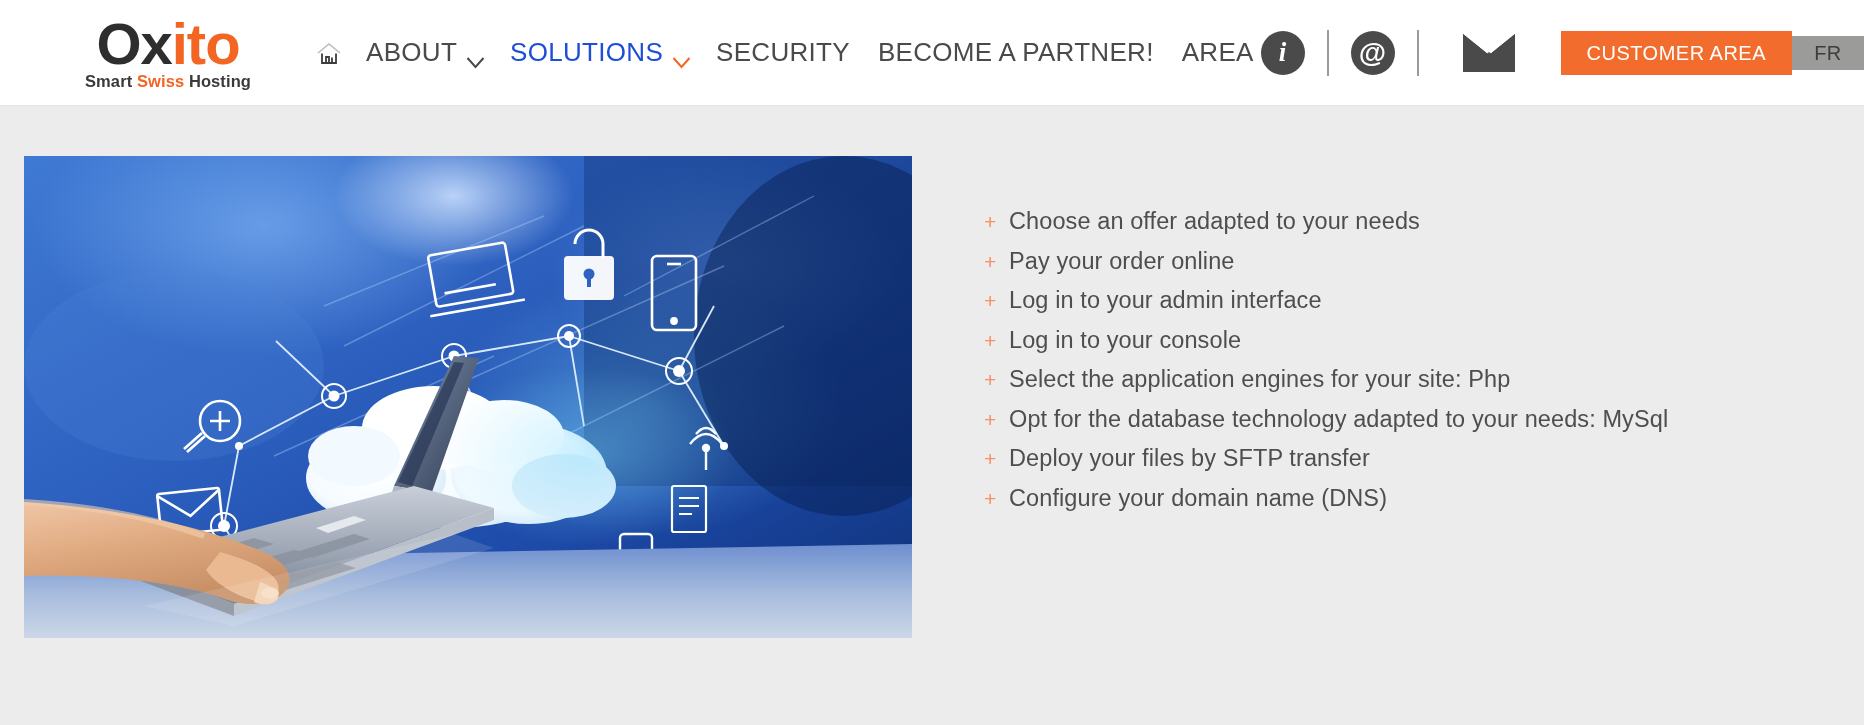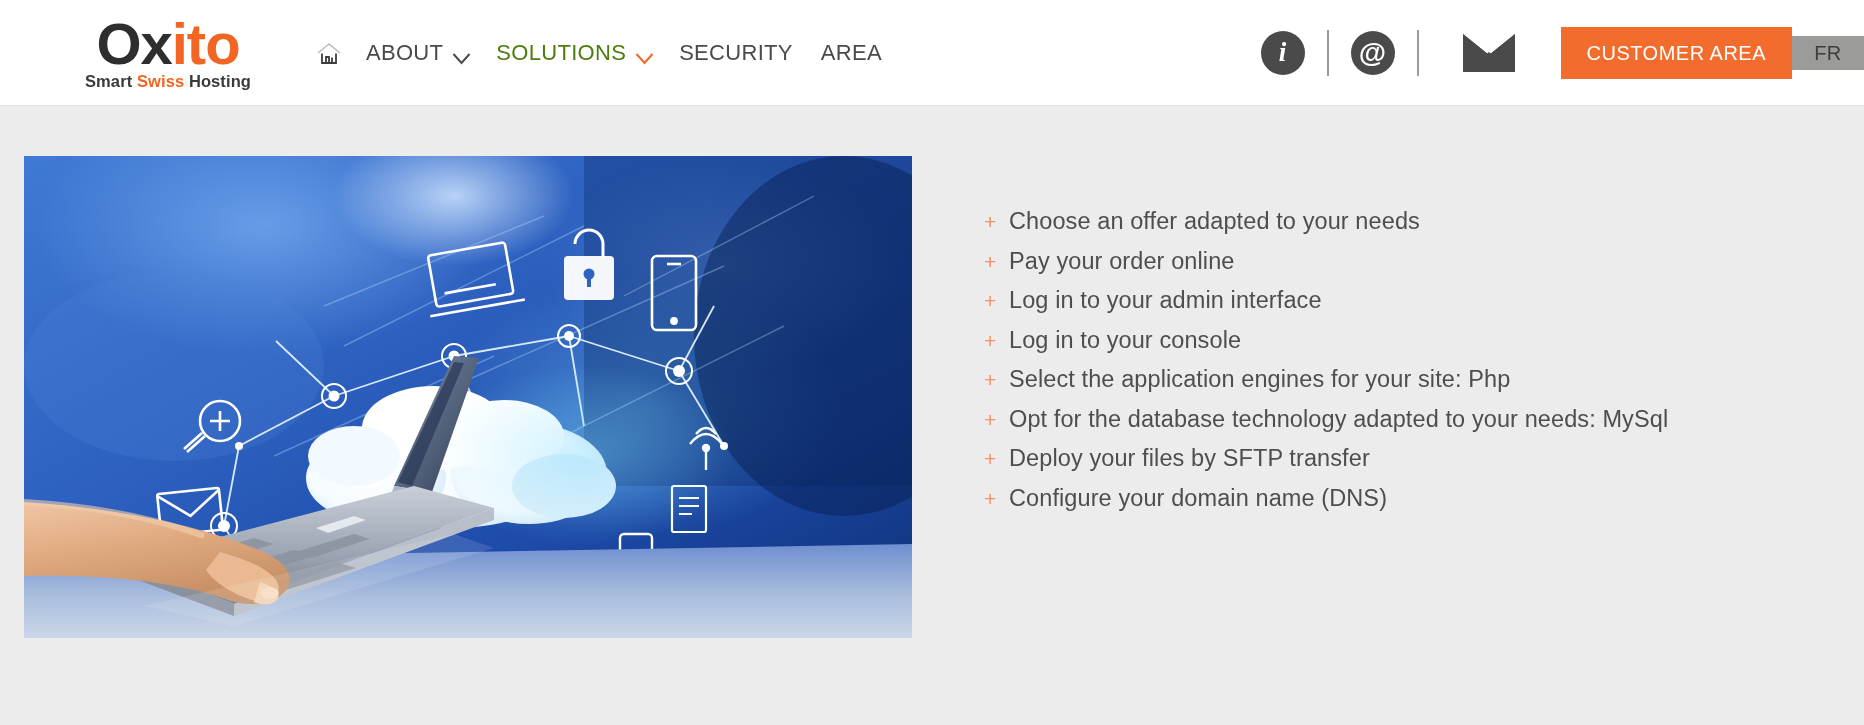--- a/index.html
+++ b/index.html
@@ -68,7 +68,7 @@
   .nav-item {
     display: flex;
     align-items: center;
-    font-size: 22px;
+    font-size: 26px;
     color: #4a4a4a;
     letter-spacing: 0.3px;
     padding: 6px 14px;

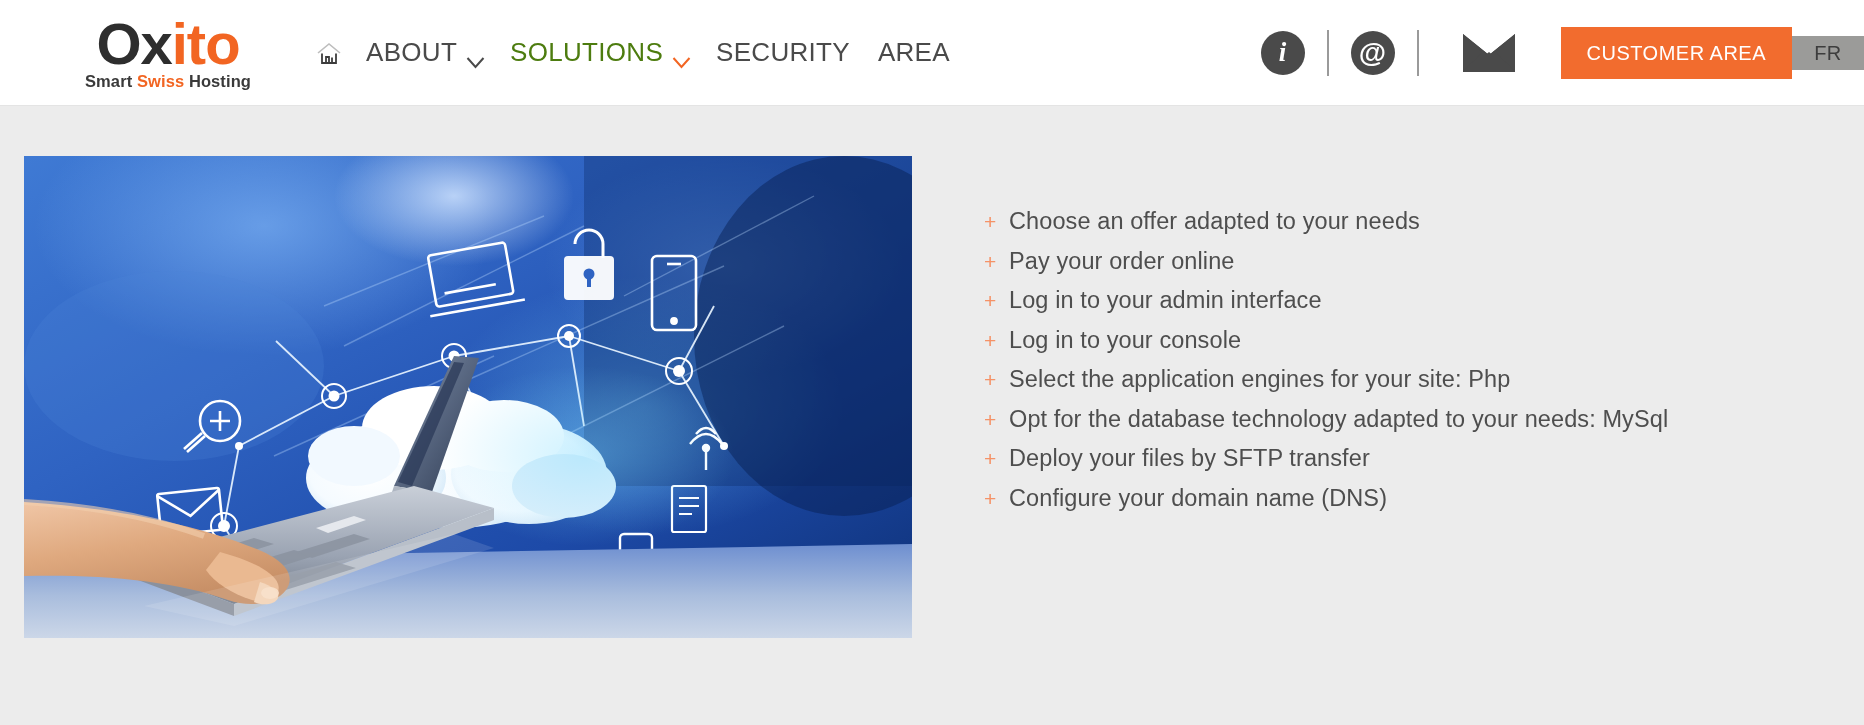--- a/index.html
+++ b/index.html
@@ -75,7 +75,7 @@
     cursor: pointer;
     white-space: nowrap;
   }
-  .nav-item.accent { color: #4d7c0f; }
+  .nav-item.accent { color: #1d4ed8; }
   .chev {
     display: inline-block;
     margin-left: 9px;

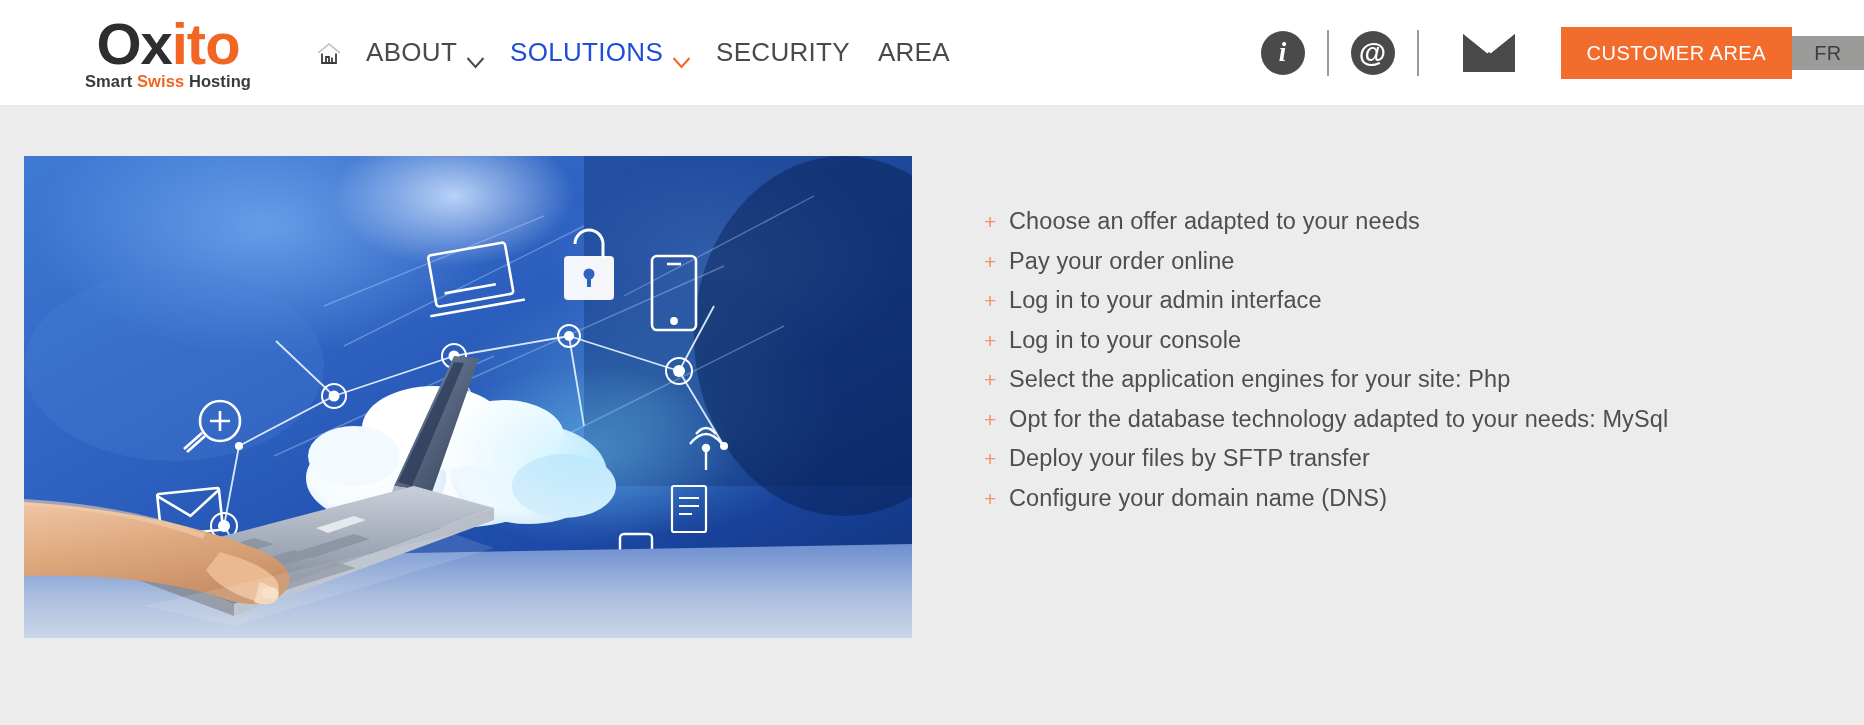--- a/index.html
+++ b/index.html
@@ -247,6 +247,9 @@
       <span>SECURITY</span>
     </div>
 
+    <div class="nav-item">
+      <span>BECOME A PARTNER!</span>
+    </div>
 
     <div class="nav-item">
       <span>AREA</span>

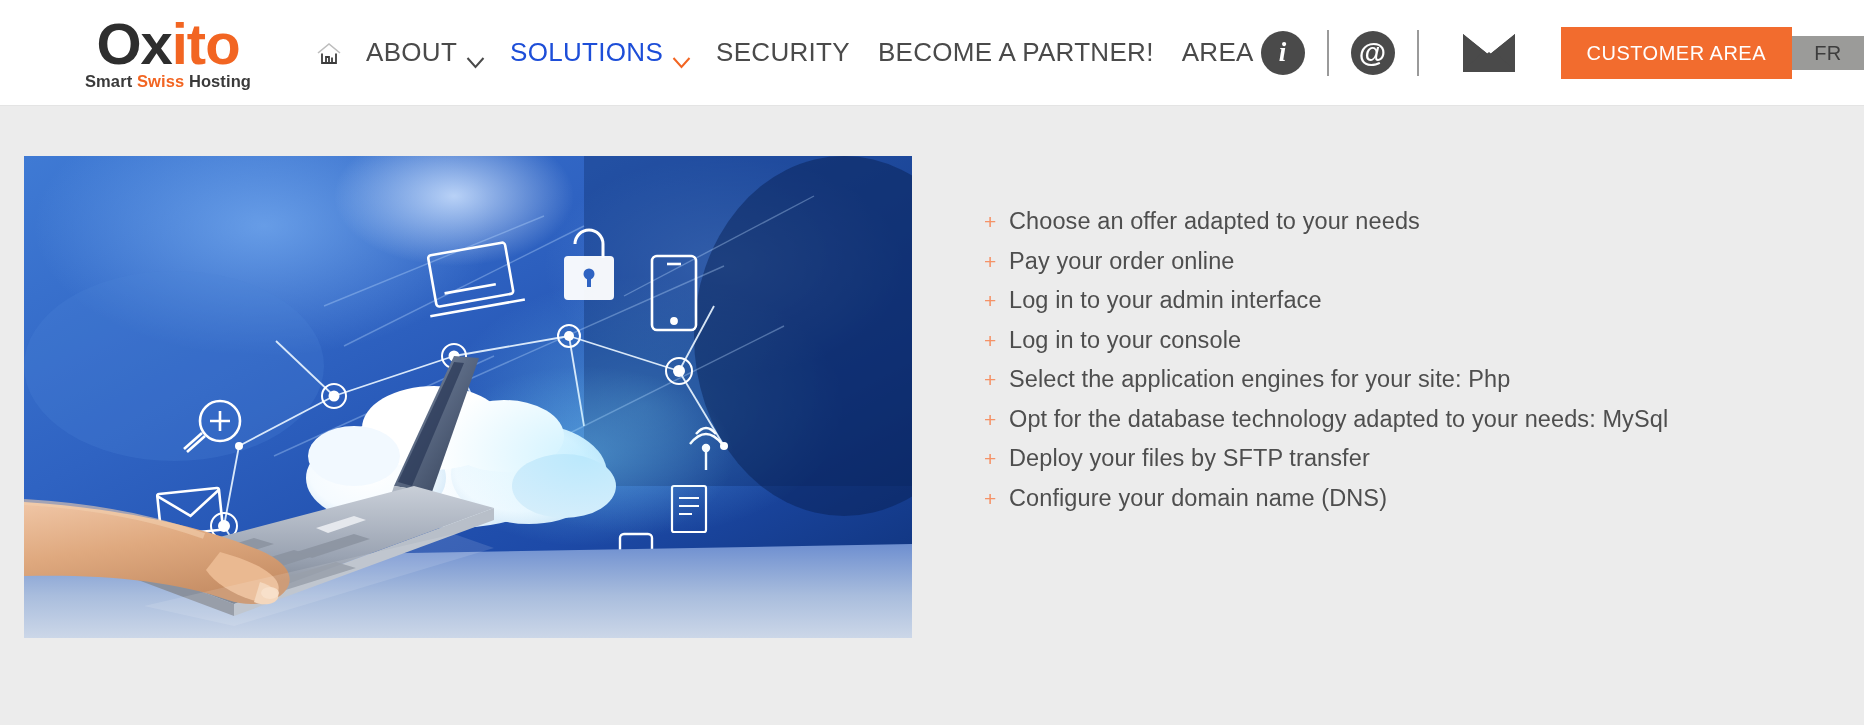--- a/index.html
+++ b/index.html
@@ -139,7 +139,7 @@
     color: #ffffff;
     font-size: 20px;
     letter-spacing: 0.5px;
-    height: 52px;
+    height: 44px;
     display: flex;
     align-items: center;
     padding: 10px 26px;

